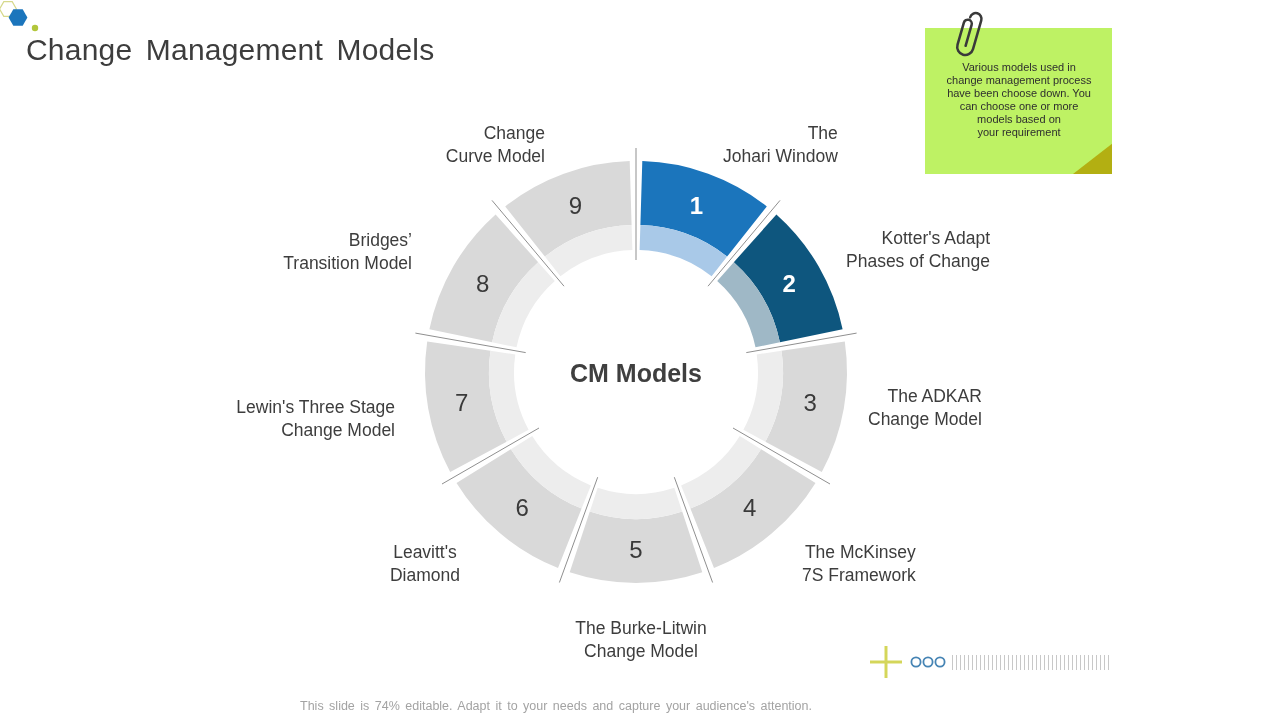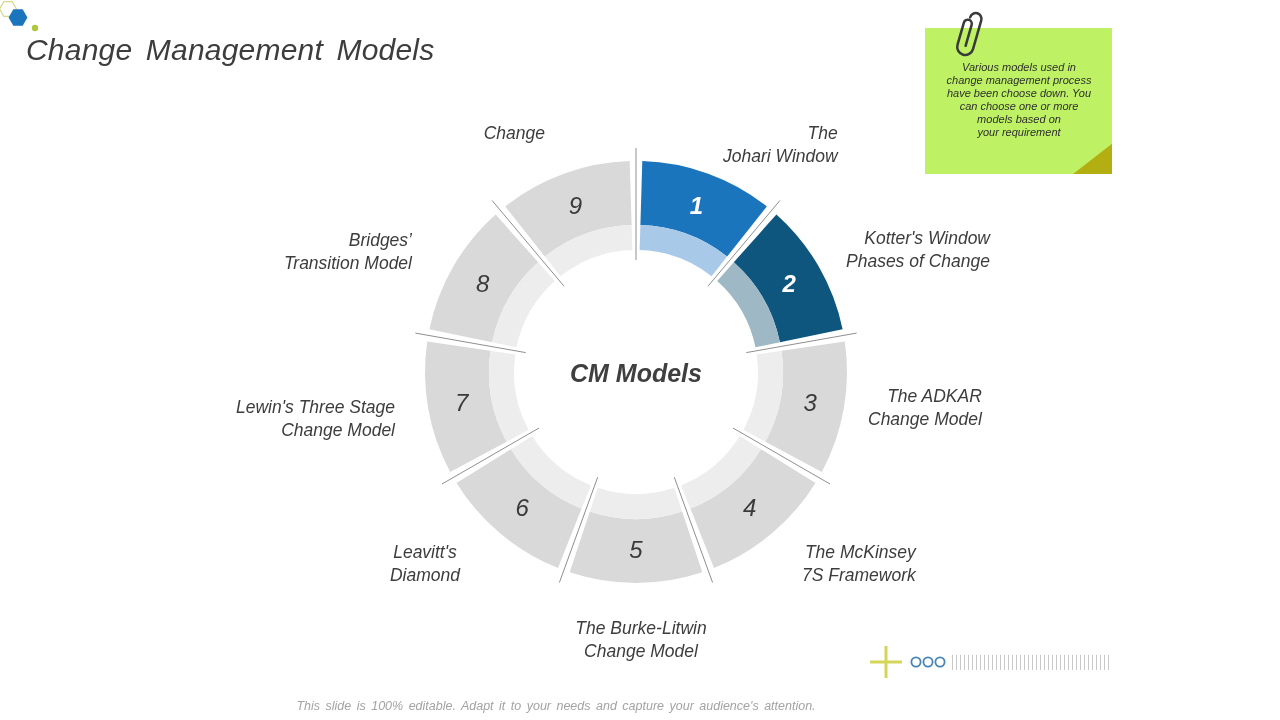--- a/index.html
+++ b/index.html
@@ -6,7 +6,6 @@
   .slide{
     position:relative;width:1112px;height:720px;background:#ffffff;overflow:hidden;
     font-family:"Liberation Sans","DejaVu Sans",sans-serif;
-    font-style:italic;
   }
   .title{
     position:absolute;left:26px;top:33px;font-size:30px;font-weight:400;

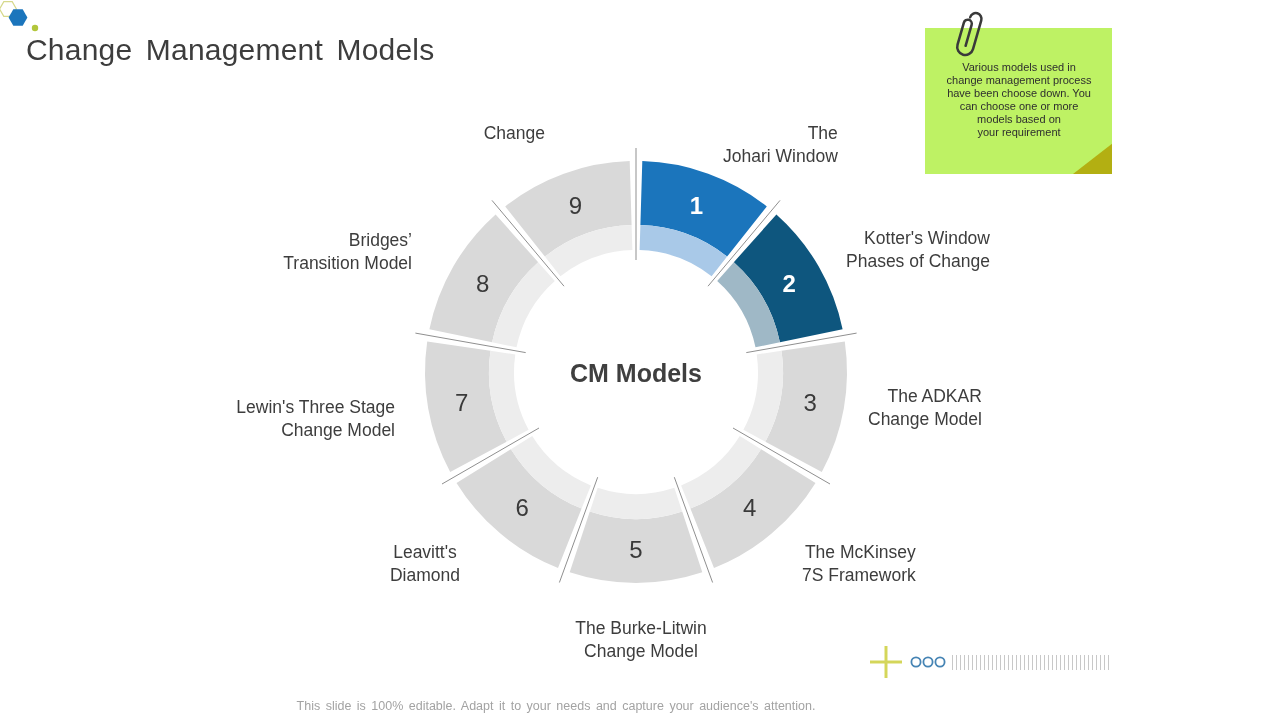--- a/index.html
+++ b/index.html
@@ -175,6 +175,7 @@
   </div>
   <div class="lbl" id="lbl9">
     <span>Change</span>
+    <span>Curve Model</span>
   </div>
 
   <svg class="plus-deco" width="36" height="36" viewBox="0 0 36 36">

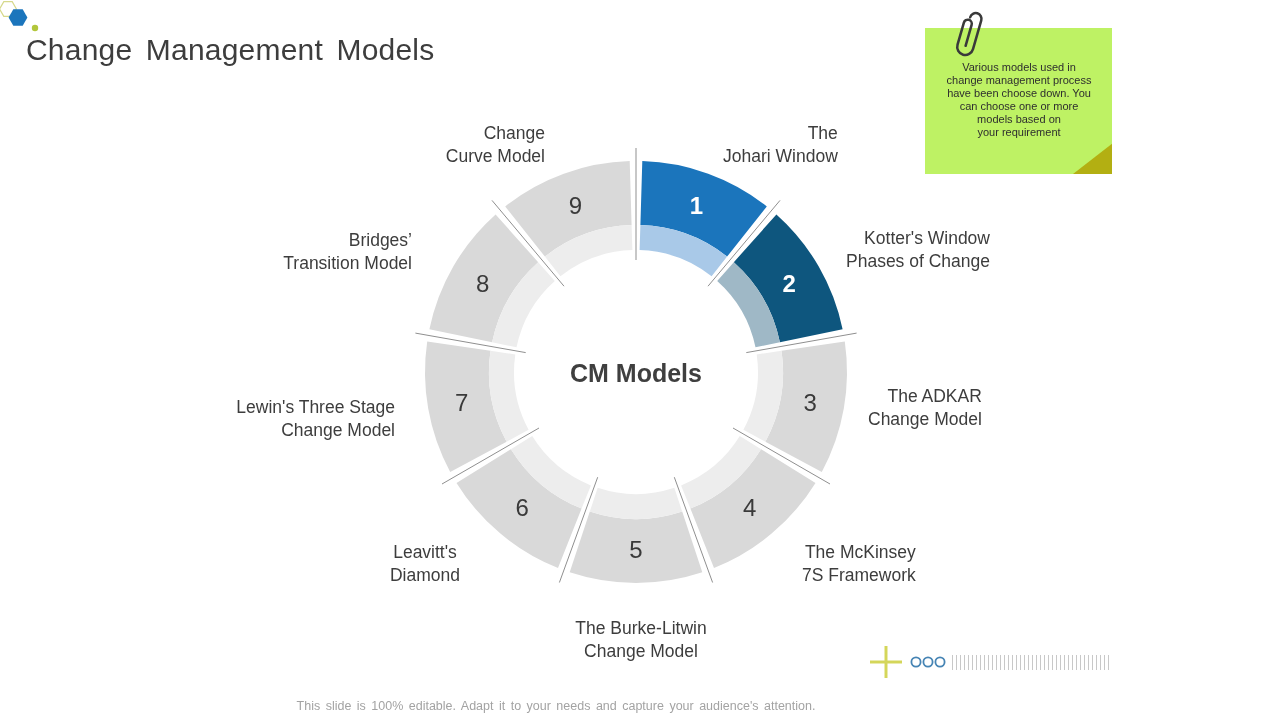--- a/index.html
+++ b/index.html
@@ -146,7 +146,7 @@
     <span>Johari Window</span>
   </div>
   <div class="lbl" id="lbl2">
-    <span>Kotter's Window</span>
+    <span>Kotter's Adapt</span>
     <span>Phases of Change</span>
   </div>
   <div class="lbl" id="lbl3">

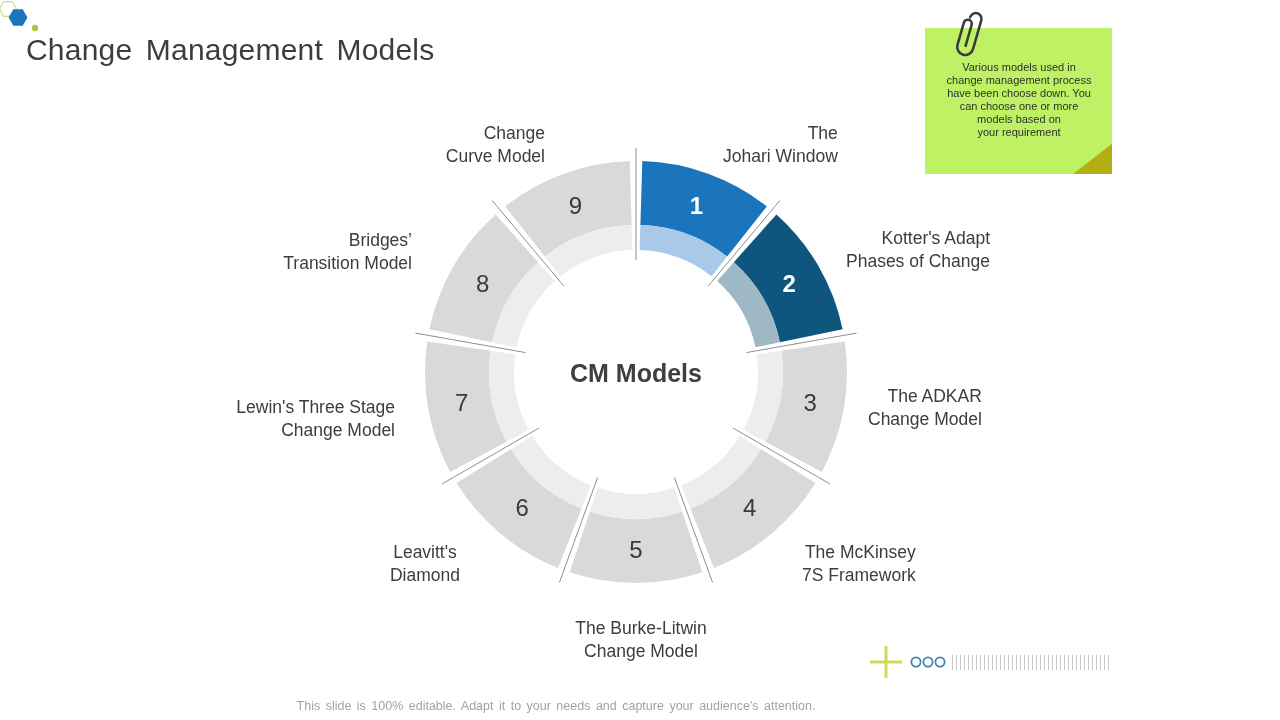--- a/index.html
+++ b/index.html
@@ -189,7 +189,7 @@
   </svg>
   <div class="dashes"></div>
 
-  <div class="footer">This slide is 100% editable. Adapt it to your needs and capture your audience's attention.</div>
+  <div class="footer">This slide is 74% editable. Adapt it to your needs and capture your audience's attention.</div>
   <div class="pageno">21</div>
 </div>
 

